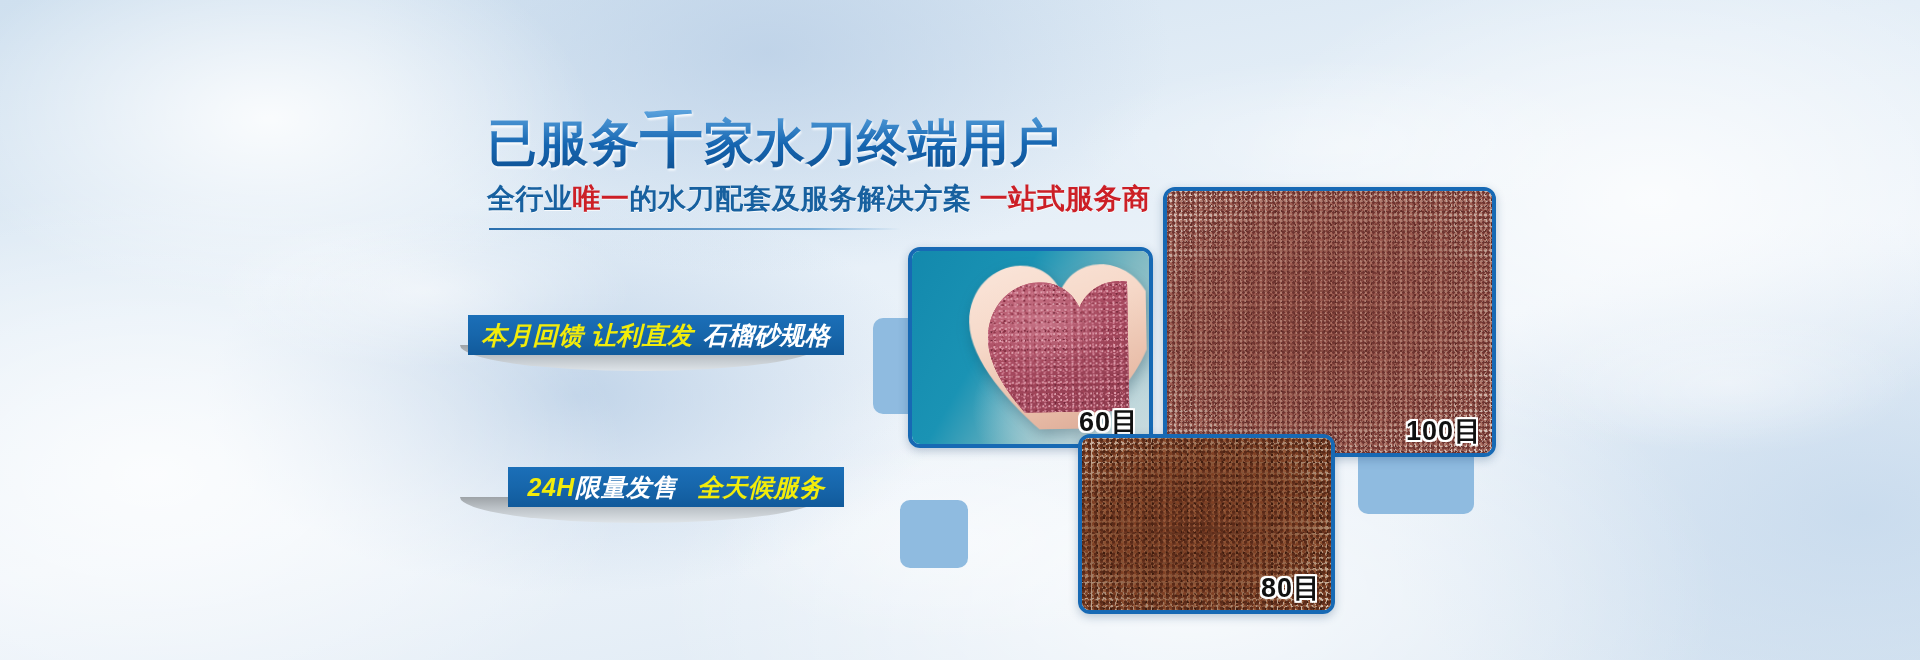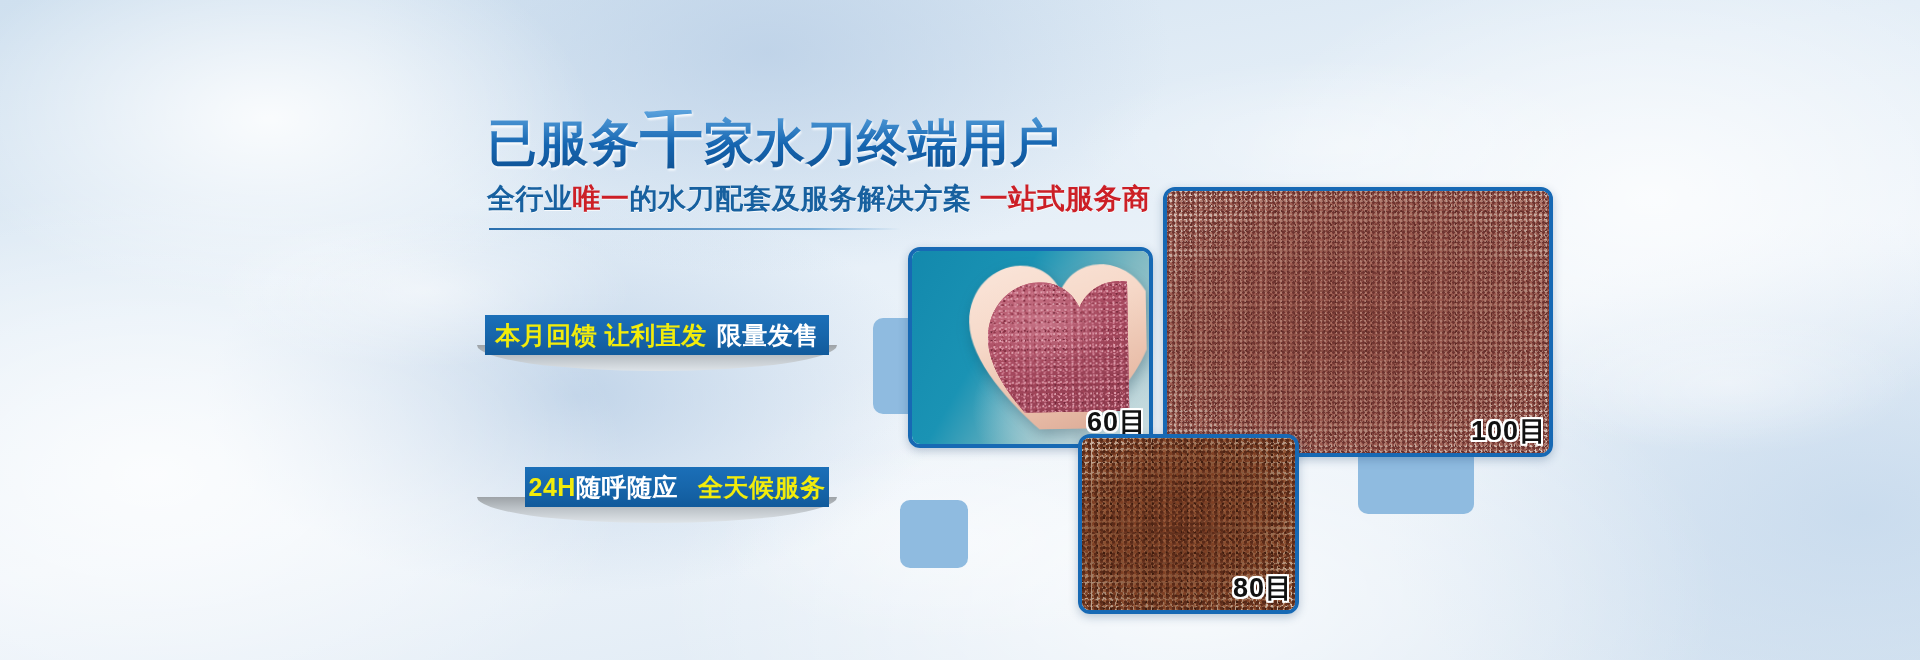--- a/index.html
+++ b/index.html
@@ -102,7 +102,7 @@
   }
 
   
-  .bar-wrap { position: absolute; left: 485px; width: 344px; }
+  .bar-wrap { position: absolute; left: 468px; width: 376px; font-style: italic; }
   .bar-1 { top: 315px; }
   .bar-2 { top: 391px; }
   .bar-3 { top: 467px; padding-left: 40px; }

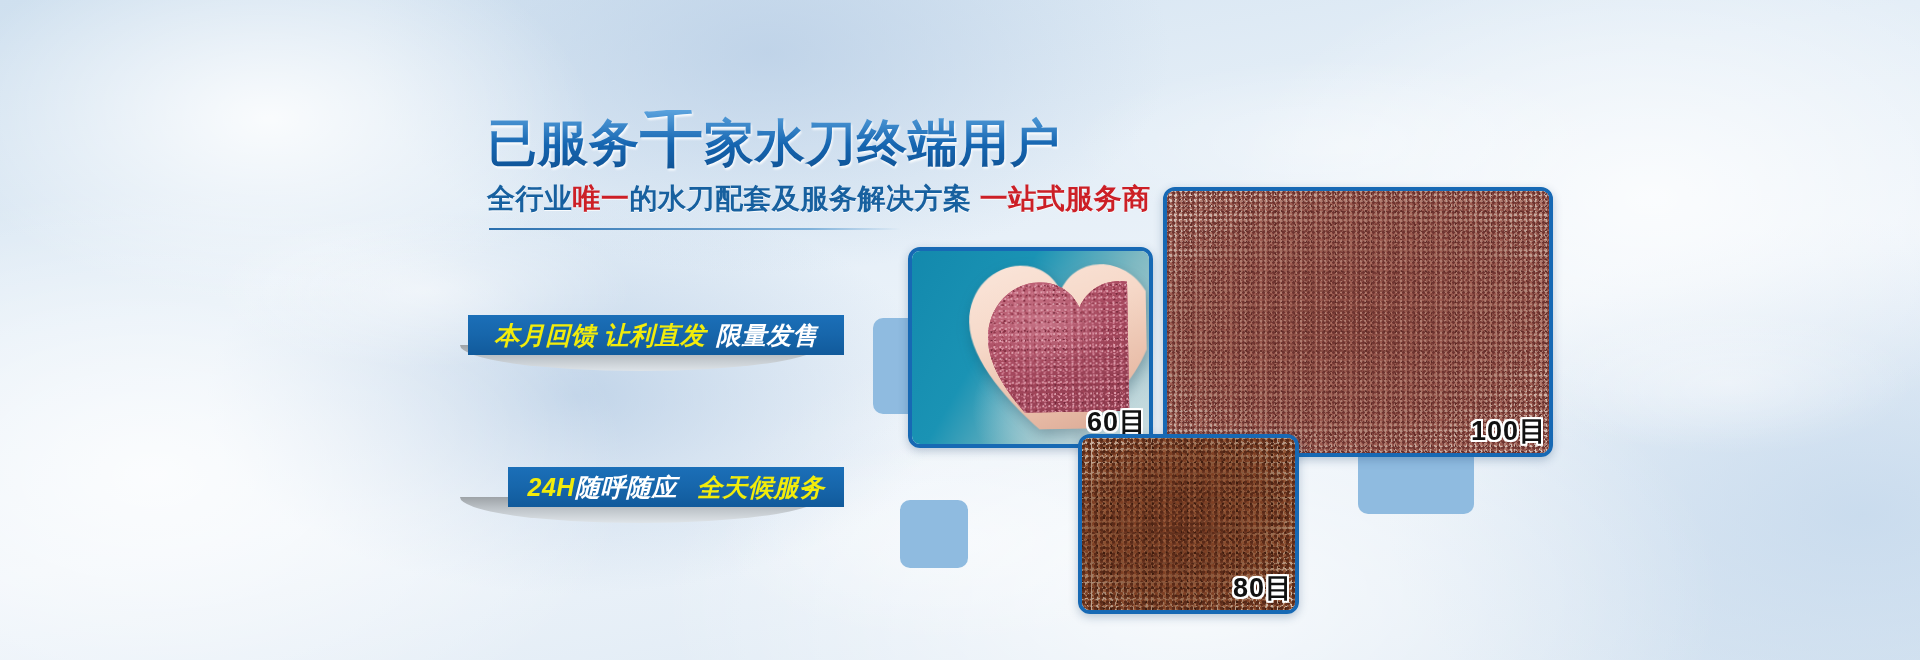--- a/index.html
+++ b/index.html
@@ -274,7 +274,7 @@
     <div class="bar">
       <span class="y">本月回馈 让利直发</span>
         <span class="sp"></span>
-        <span class="w">限量发售</span>
+        <span class="w">石榴砂规格</span>
     </div>
   </div>
 

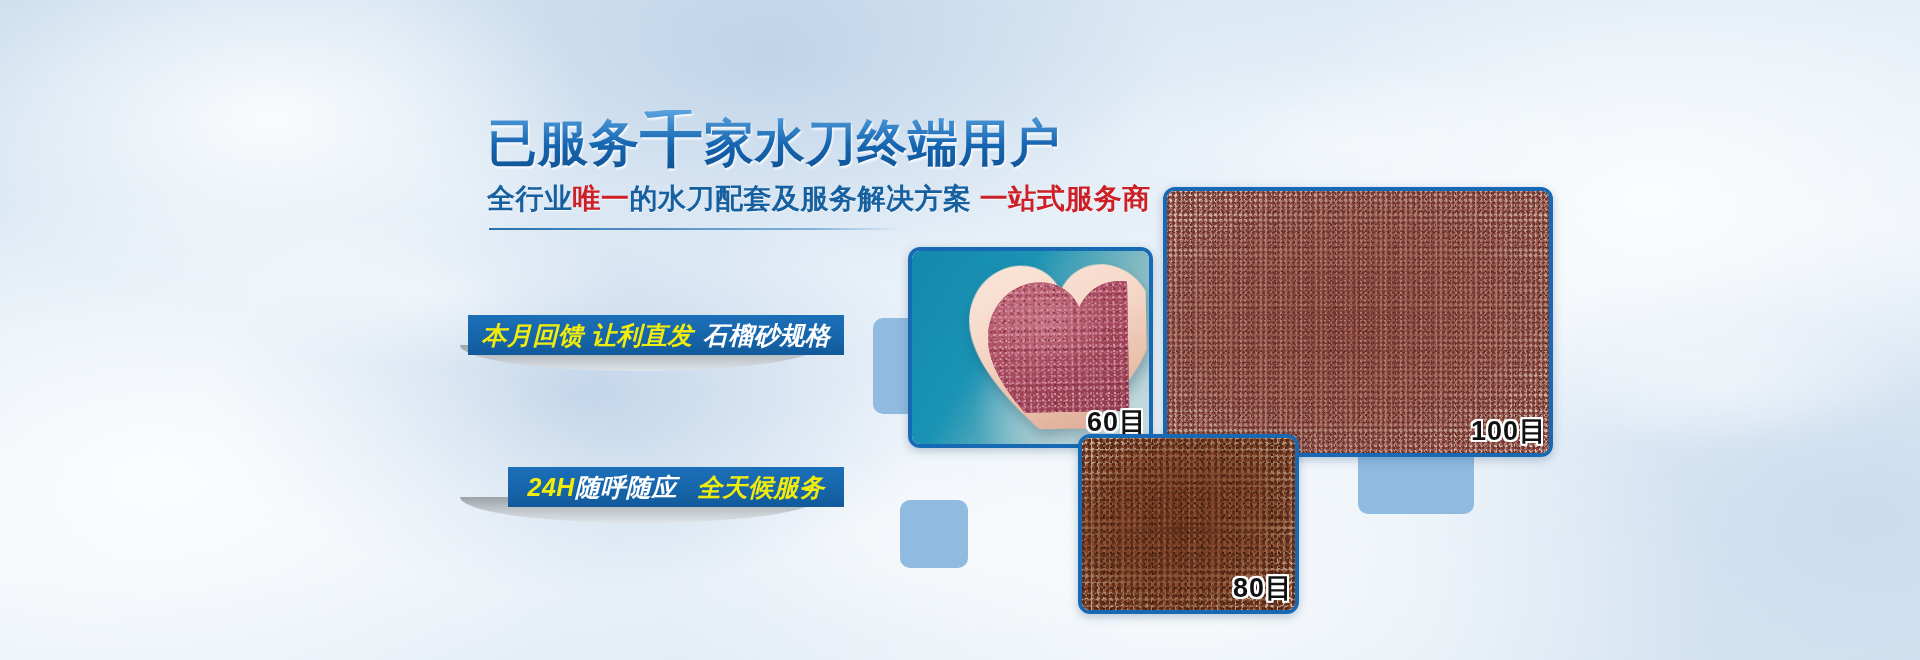--- a/index.html
+++ b/index.html
@@ -145,7 +145,7 @@
   }
   .card .label {
     position: absolute;
-    right: 2px; bottom: 4px;
+    right: 10px; bottom: 4px;
     font-size: 27px;
     font-weight: bold;
     color: #111;

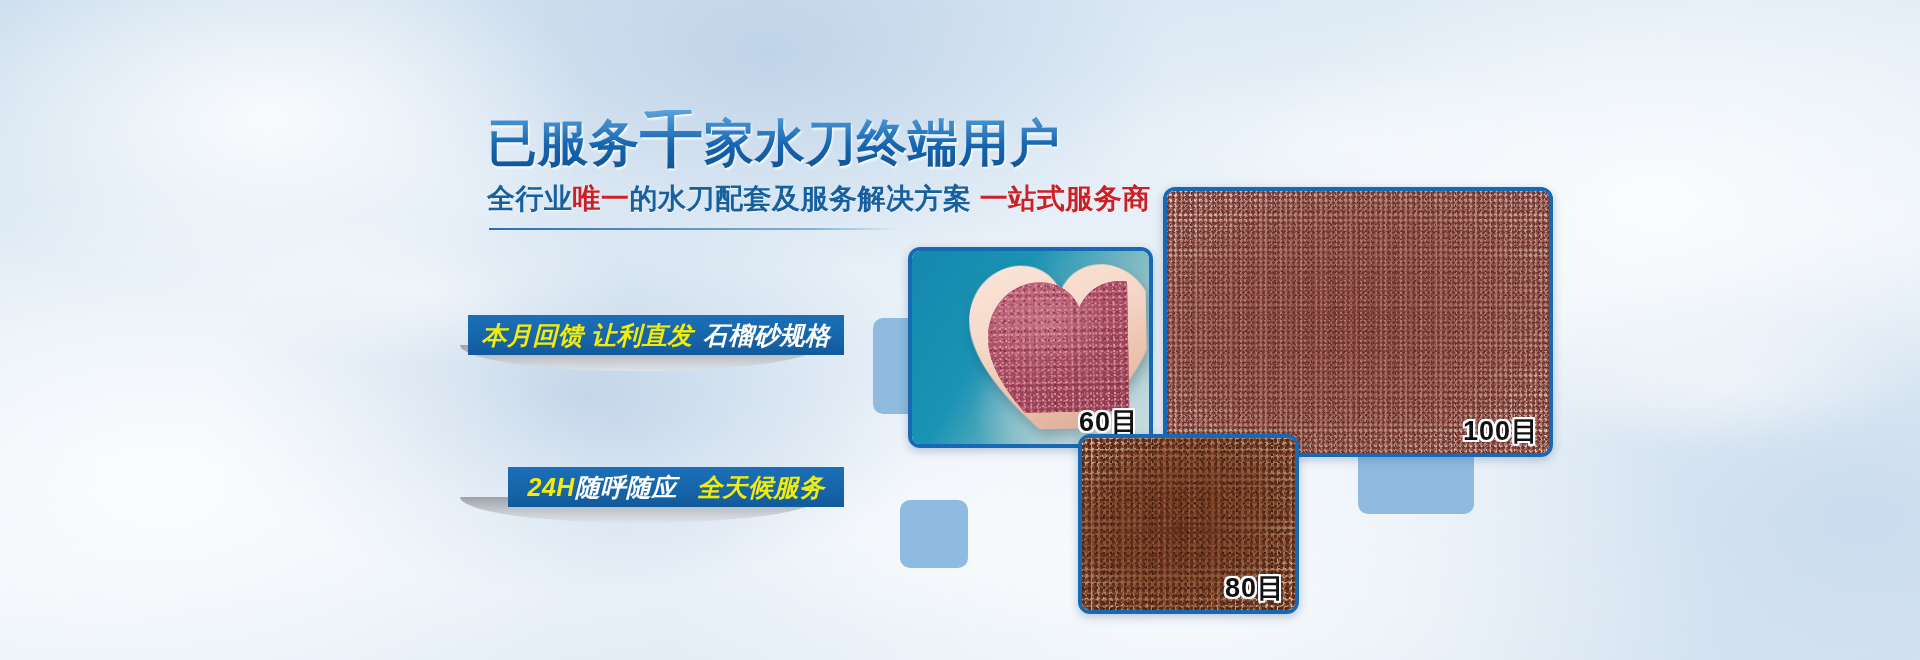--- a/index.html
+++ b/index.html
@@ -159,7 +159,7 @@
 
   
   .card-60  { left: 908px;  top: 247px; width: 245px; height: 201px; }
-  .card-100 { left: 1163px; top: 187px; width: 390px; height: 270px; }
+  .card-100 { left: 1163px; top: 187px; width: 333px; height: 270px; }
   .card-80  { left: 1078px; top: 434px; width: 221px; height: 180px; }
 
   

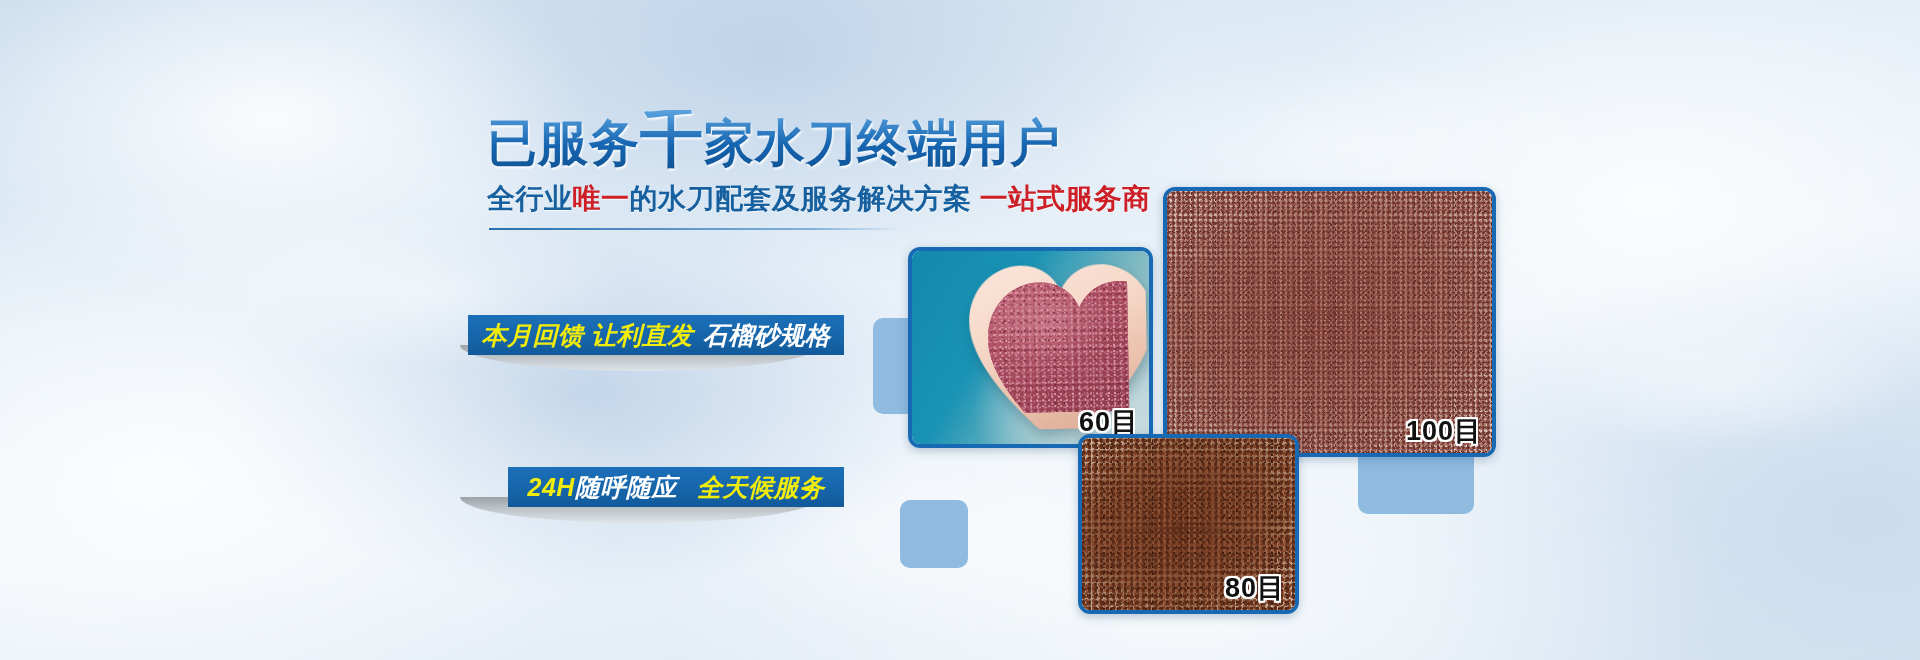--- a/index.html
+++ b/index.html
@@ -283,7 +283,7 @@
     <div class="plate"></div>
     <div class="bar">
       <span class="y">24H</span>
-        <span class="w">随呼随应</span>
+        <span class="w">限量发售</span>
         <span class="sp"></span>
         <span class="sp"></span>
         <span class="y">全天候服务</span>

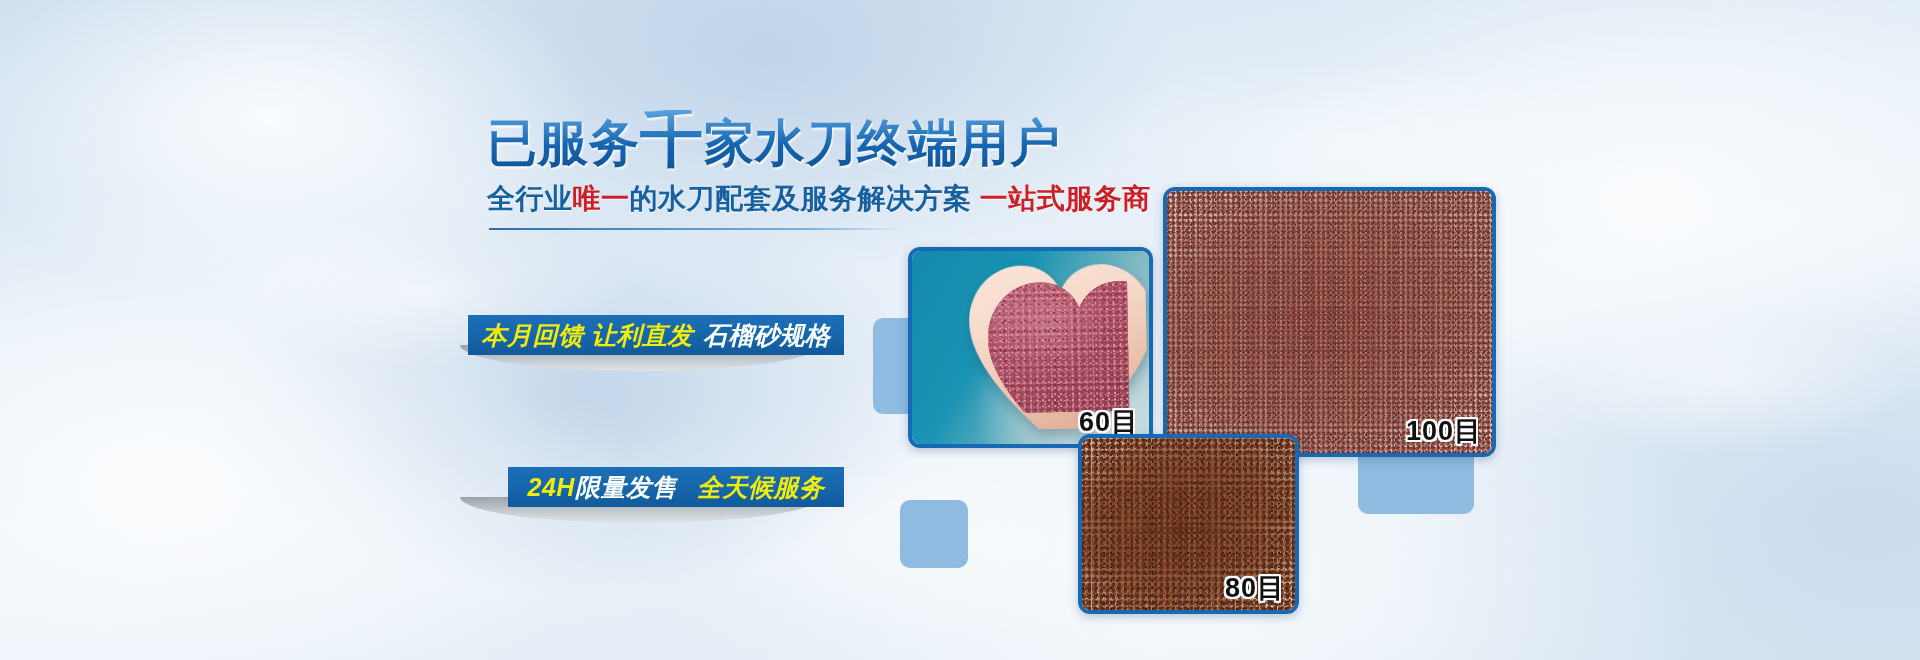--- a/index.html
+++ b/index.html
@@ -160,7 +160,7 @@
   
   .card-60  { left: 908px;  top: 247px; width: 245px; height: 201px; }
   .card-100 { left: 1163px; top: 187px; width: 333px; height: 270px; }
-  .card-80  { left: 1078px; top: 434px; width: 221px; height: 180px; }
+  .card-80  { left: 1078px; top: 434px; width: 257px; height: 180px; }
 
   
   .teal-bg {

